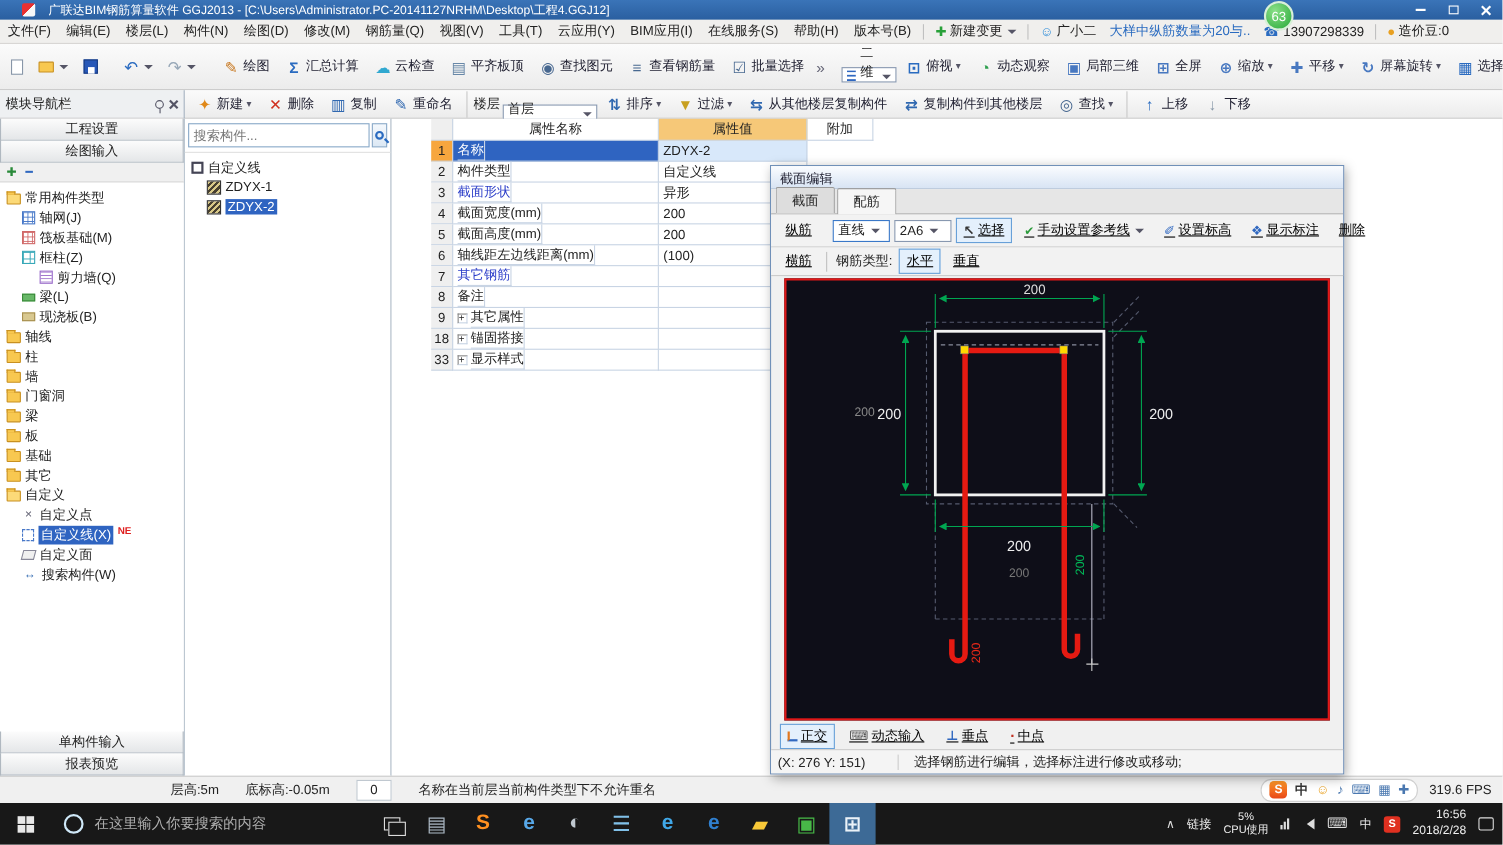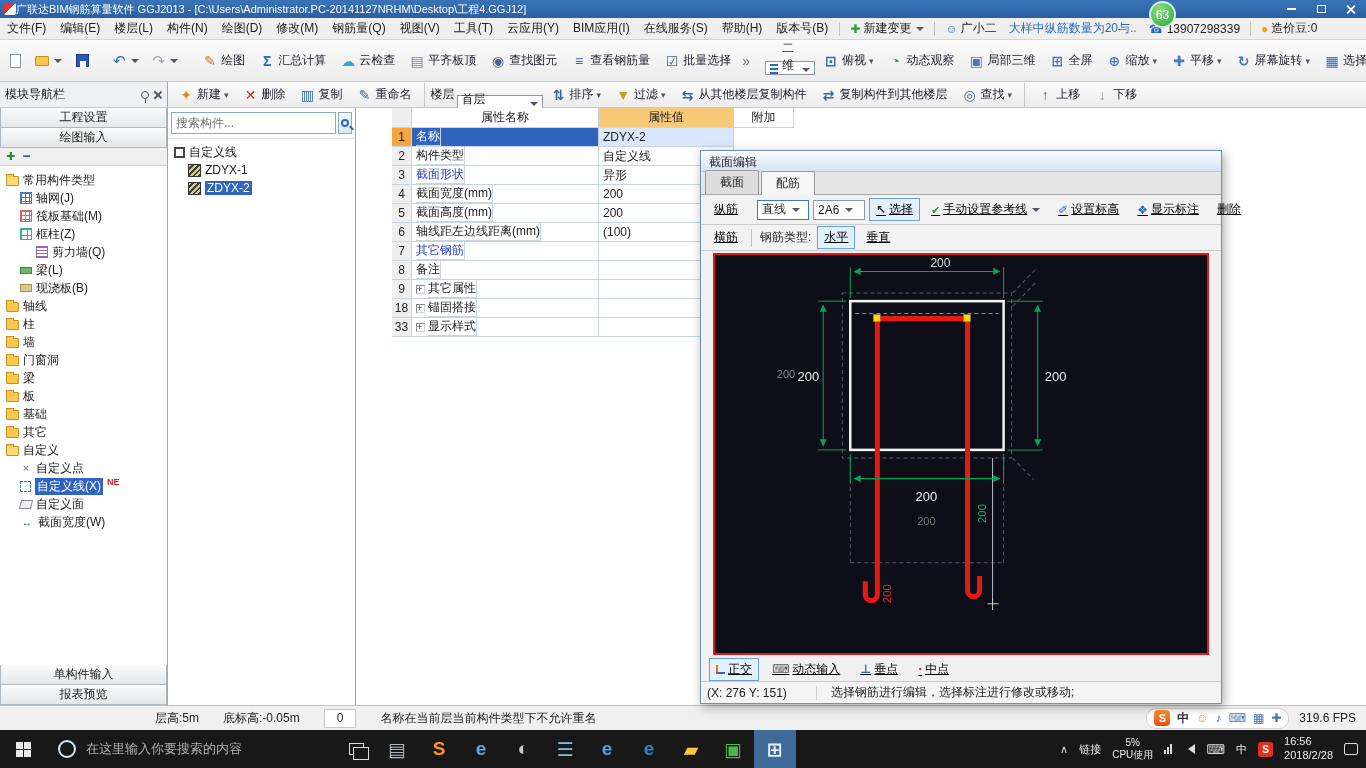--- a/index.html
+++ b/index.html
@@ -7,7 +7,7 @@
 body{background:#f0f0f0;font-size:12px;color:#222;position:relative;}
 
 
-.titlebar{height:18px;background:linear-gradient(#3a74b8,#2a5fa0);display:flex;align-items:center;color:#fff;font-size:11px;padding-left:4px;gap:0;}
+.titlebar{height:18px;background:linear-gradient(#3a74b8,#2a5fa0);display:flex;align-items:center;color:#fff;font-size:11px;padding-left:20px;gap:12px;}
 .app-icon{width:12px;height:12px;background:linear-gradient(135deg,#e83030 50%,#f8f8f8 50%);border-radius:2px;}
 .title-text{white-space:nowrap;overflow:hidden;}
 .title-right{margin-left:auto;display:flex;align-items:center;height:18px;}

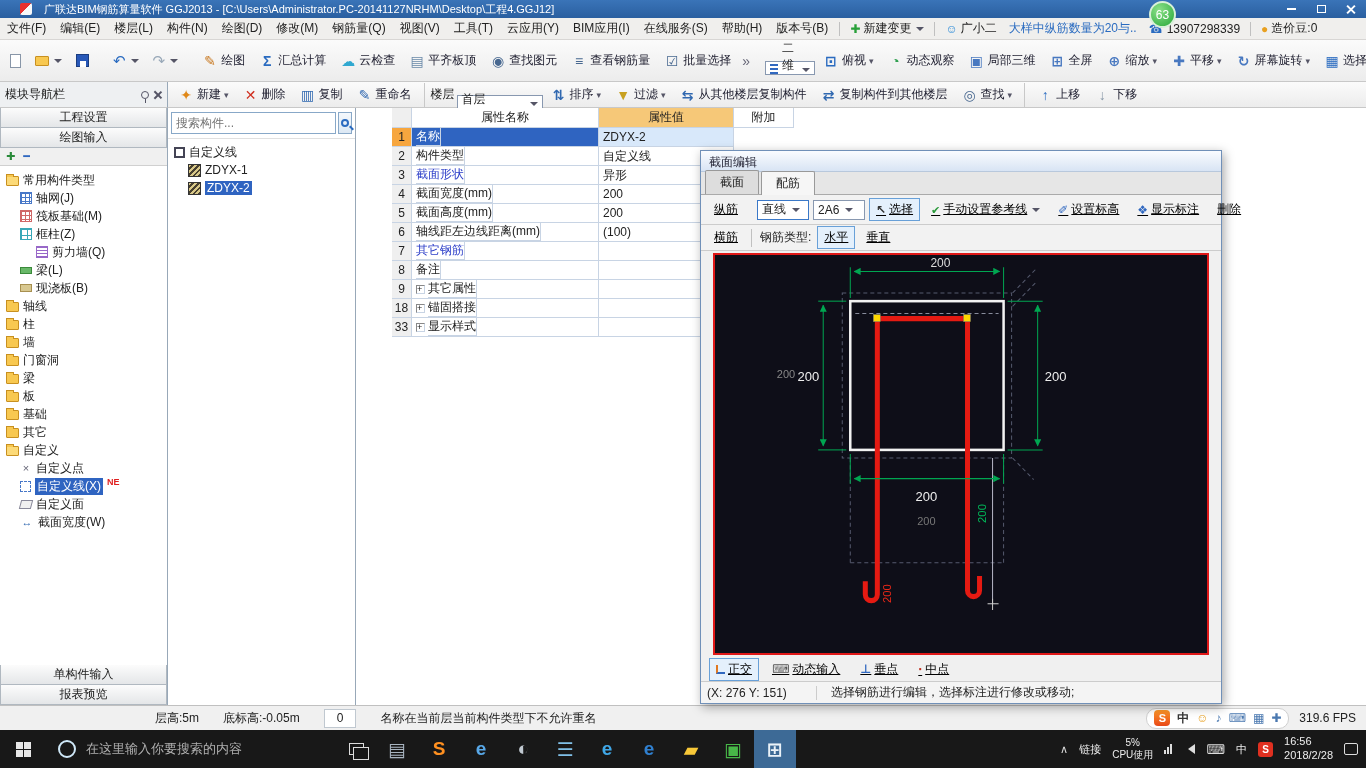--- a/index.html
+++ b/index.html
@@ -586,7 +586,7 @@
 
         <div class="tree-item" style="padding-left: 20px;">
           <span class="t-icon dim-icon"></span>
-          <span class="t-label">截面宽度(W)</span>
+          <span class="t-label">搜索构件(W)</span>
 
         </div>
       </div>

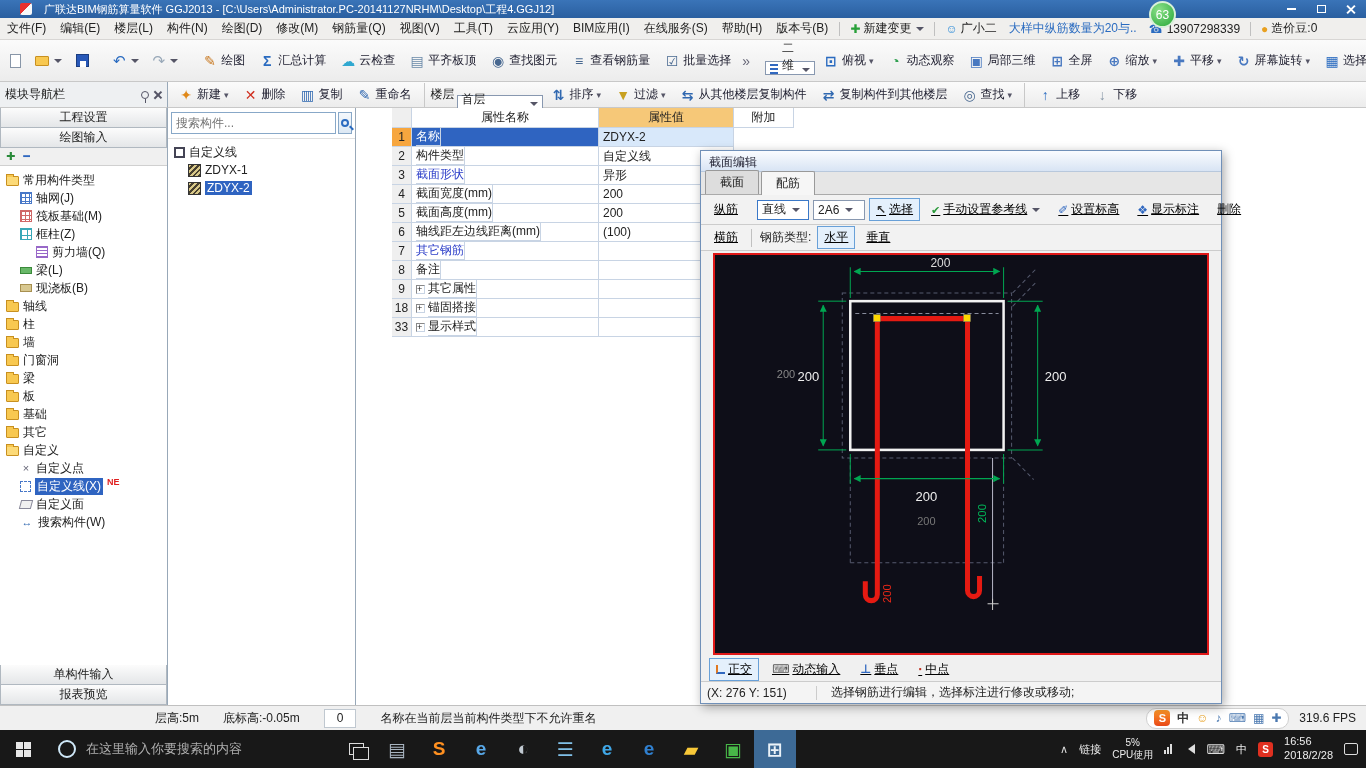--- a/index.html
+++ b/index.html
@@ -176,7 +176,7 @@
 .tb-app.active{background:#3d6a96;}
 .tray{margin-left:auto;display:flex;align-items:center;gap:11px;padding-right:8px;font-size:11px;}
 .tray-2line{text-align:center;font-size:10px;line-height:1.2;}
-.clock{text-align:left;font-size:11px;line-height:1.25;}
+.clock{text-align:right;font-size:11px;line-height:1.25;}
 .chev-icon::before{content:"∧";color:#ddd;}
 .net-icon{display:flex;align-items:flex-end;gap:1px;height:10px;}
 .net-icon i{width:2px;background:#ddd;display:block;}

